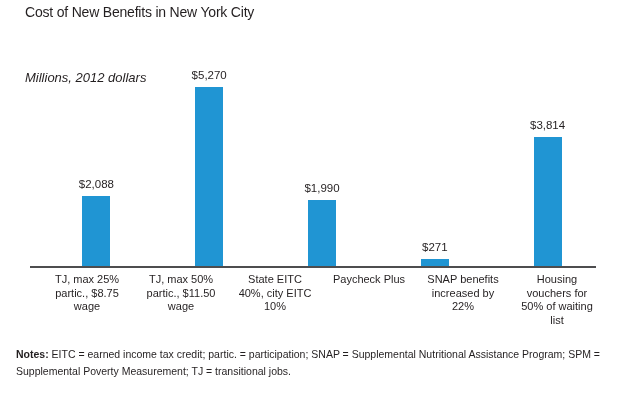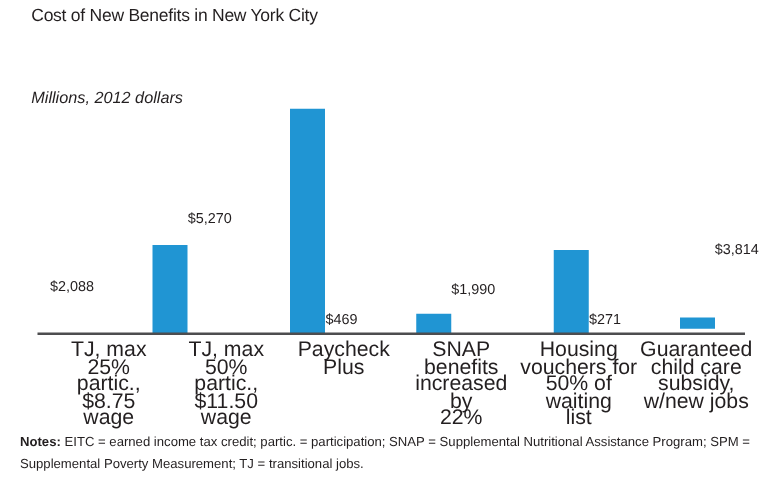--- a/index.html
+++ b/index.html
@@ -43,10 +43,9 @@
   .col {
     flex: 1 1 0;
     display: flex;
-    flex-direction: row;
+    flex-direction: column;
     align-items: center;
     justify-content: flex-end;
-    gap: 47px;
   }
   .val {
     font-size: 11.5px;

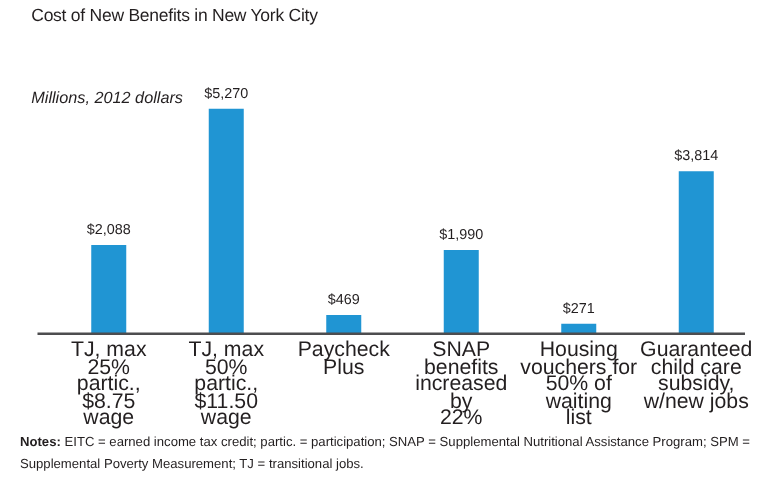--- a/index.html
+++ b/index.html
@@ -107,10 +107,6 @@
   </div>
 
 
-  <div class="col">
-    <div class="val">$469</div>
-    <div class="bar" style="height: 16px; background: rgb(32, 149, 211);"></div>
-  </div>
 
 
   <div class="col">

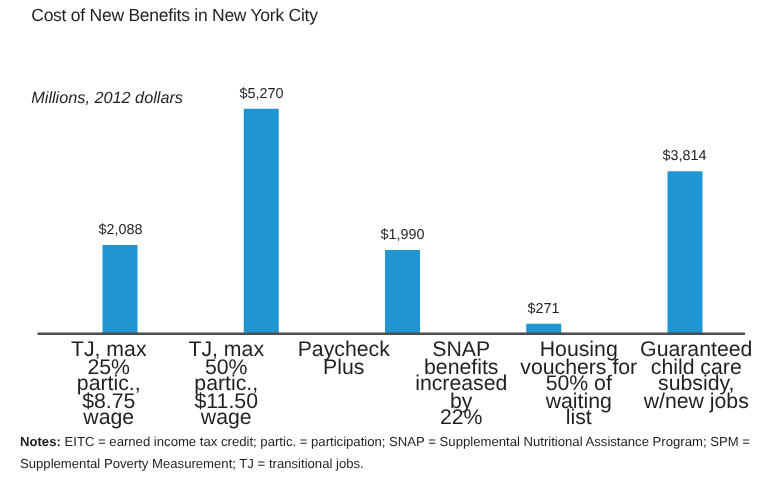--- a/index.html
+++ b/index.html
@@ -74,7 +74,7 @@
   .xlabel {
     flex: 1 1 0;
     text-align: center;
-    font-size: 17px;
+    font-size: 11px;
     line-height: 13.5px;
   }
   .notes {

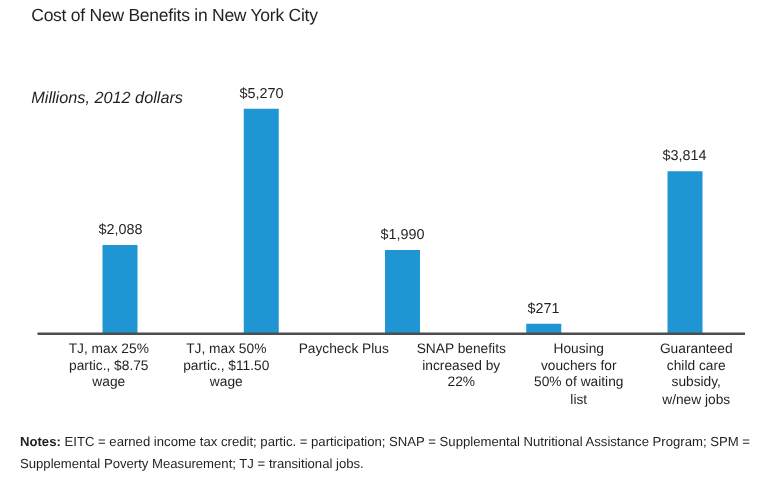--- a/index.html
+++ b/index.html
@@ -136,6 +136,11 @@
       <div>partic., $11.50</div>
       <div>wage</div>
     </div>
+    <div class="xlabel" title="State EITC 40%, city EITC 10%">
+      <div>State EITC</div>
+      <div>40%, city EITC</div>
+      <div>10%</div>
+    </div>
     <div class="xlabel" title="Paycheck Plus">
       <div>Paycheck Plus</div>
     </div>

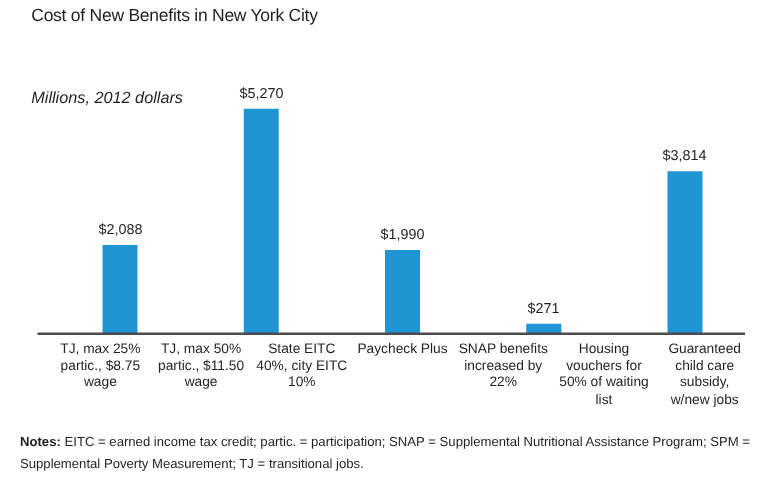--- a/index.html
+++ b/index.html
@@ -155,12 +155,6 @@
       <div>50% of waiting</div>
       <div>list</div>
     </div>
-    <div class="xlabel" title="Guaranteed child care subsidy, w/new jobs">
-      <div>Guaranteed</div>
-      <div>child care</div>
-      <div>subsidy,</div>
-      <div>w/new jobs</div>
-    </div>
   </div>
 
 <div class="notes"><b>Notes:</b><span> EITC = earned income tax credit; partic. = participation; SNAP = Supplemental Nutritional Assistance Program; SPM = Supplemental Poverty Measurement; TJ = transitional jobs.</span></div>

